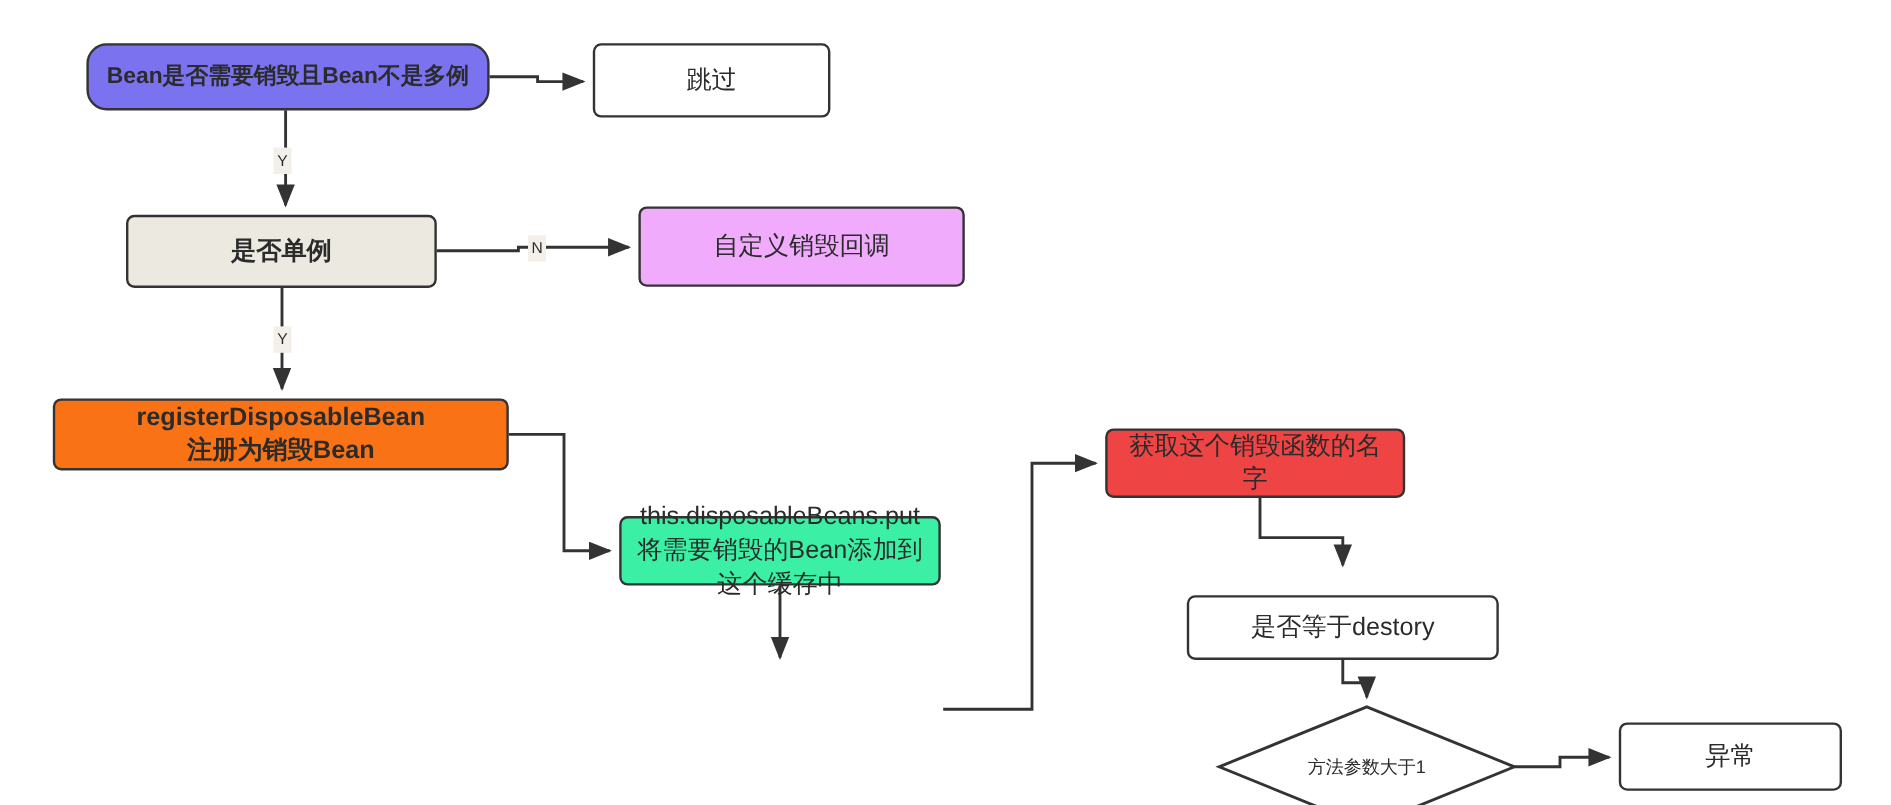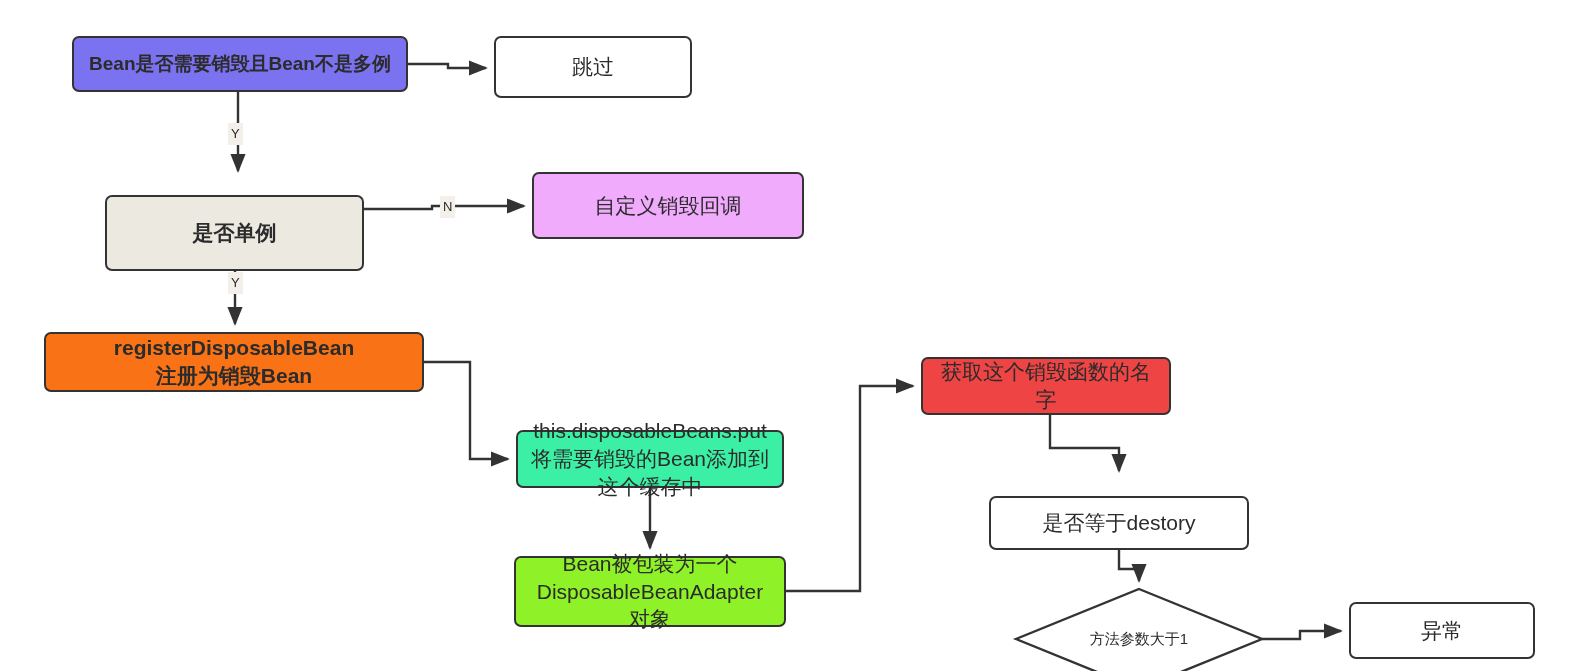--- a/index.html
+++ b/index.html
@@ -107,7 +107,7 @@
     </g>
   </svg>
 
-  <div class="node big bold" style="left:72px;top:36px;width:336px;height:56px;background:#7b72f0;">
+  <div class="node big bold" style="left:72px;top:36px;width:336px;height:56px;background:#7b72f0;border-radius:17px;">
     <span class="txt">Bean是否需要销毁且Bean不是多例</span>
   </div>
 

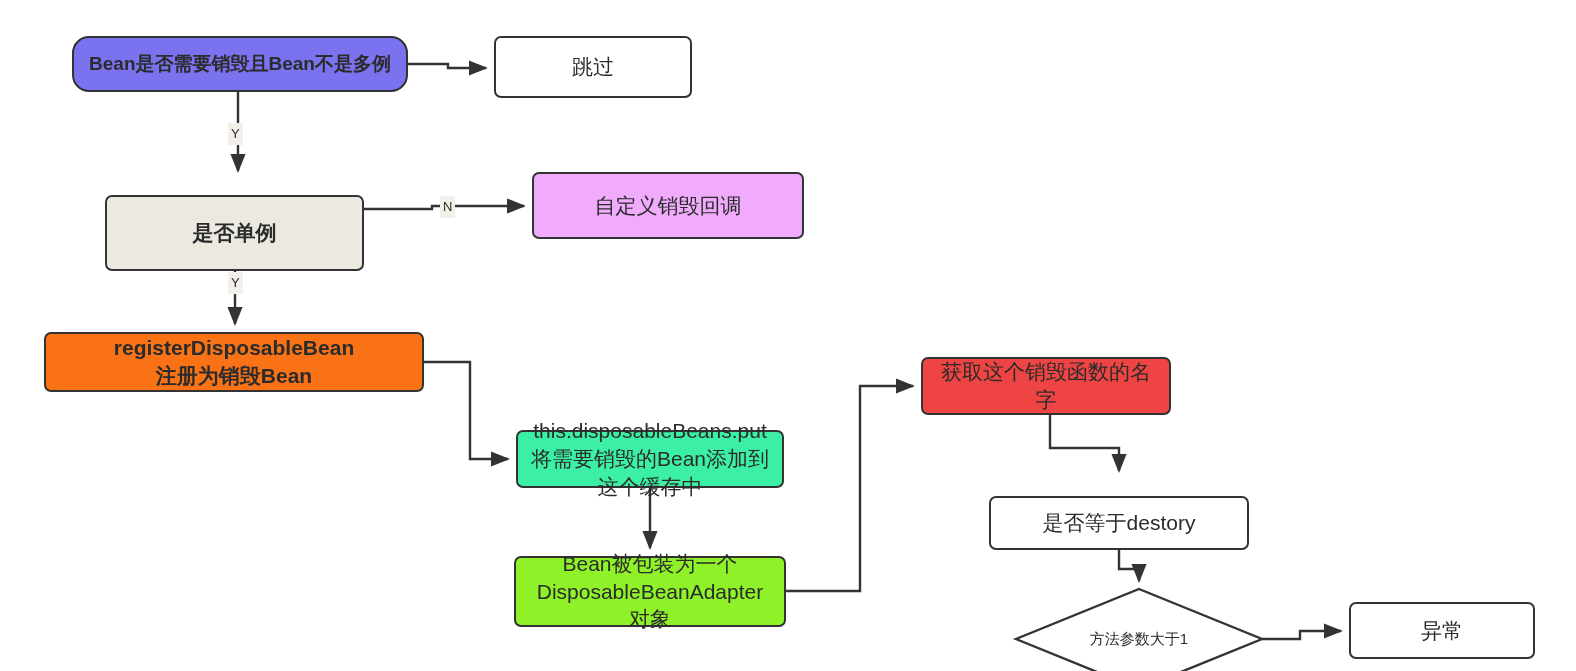--- a/index.html
+++ b/index.html
@@ -115,7 +115,7 @@
     <span class="txt">跳过</span>
   </div>
 
-  <div class="node bold" style="left:105px;top:179px;width:259px;height:76px;background:#ece9e1;margin-top:16px;">
+  <div class="node bold" style="left:105px;top:179px;width:259px;height:61px;background:#ece9e1;">
     <span class="txt">是否单例</span>
   </div>
 

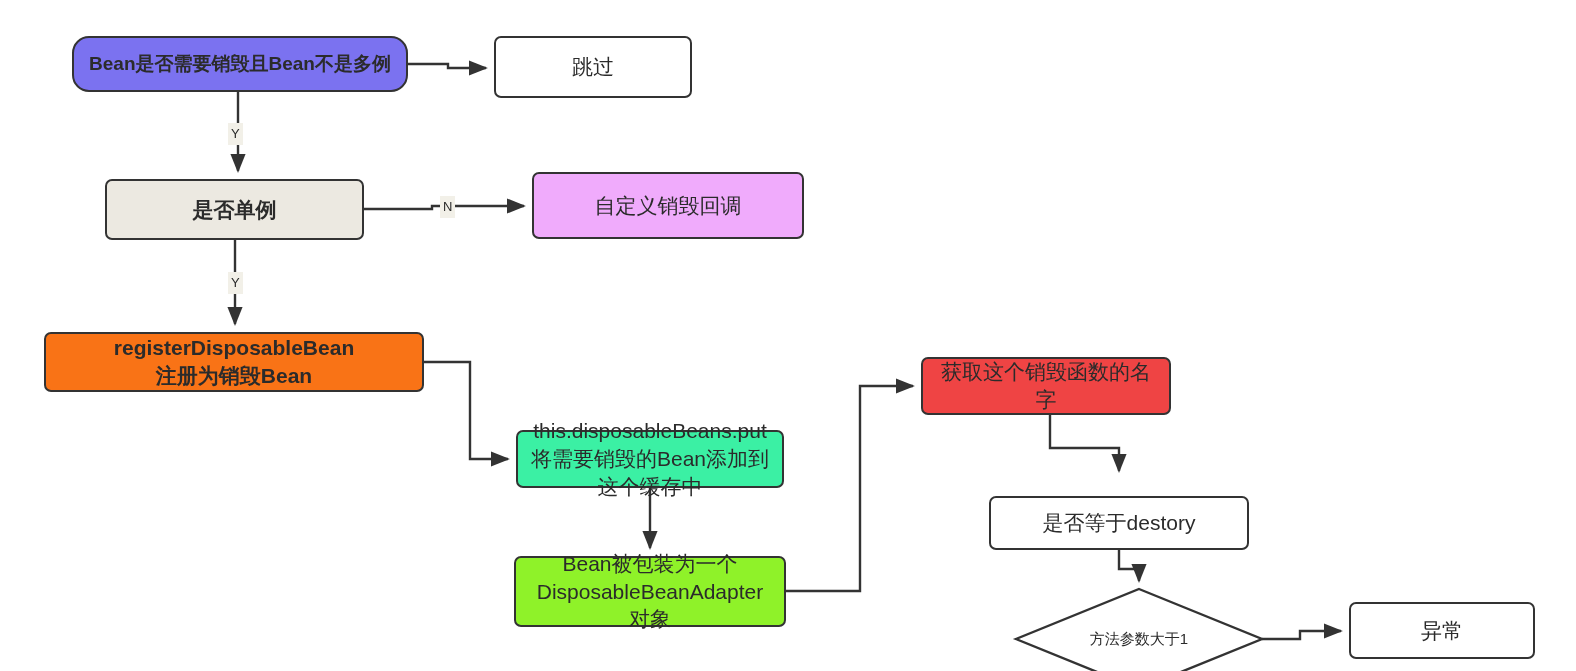--- a/index.html
+++ b/index.html
@@ -133,11 +133,6 @@
 将需要销毁的Bean添加到这个缓存中</span>
   </div>
 
-  <div class="node" style="left:514px;top:556px;width:272px;height:71px;background:#8ff229;">
-    <span class="txt" style="white-space:pre-line;">Bean被包装为一个
-DisposableBeanAdapter
-对象</span>
-  </div>
 
   <div class="node" style="left:921px;top:357px;width:250px;height:58px;background:#ef4444;">
     <span class="txt">获取这个销毁函数的名字</span>

